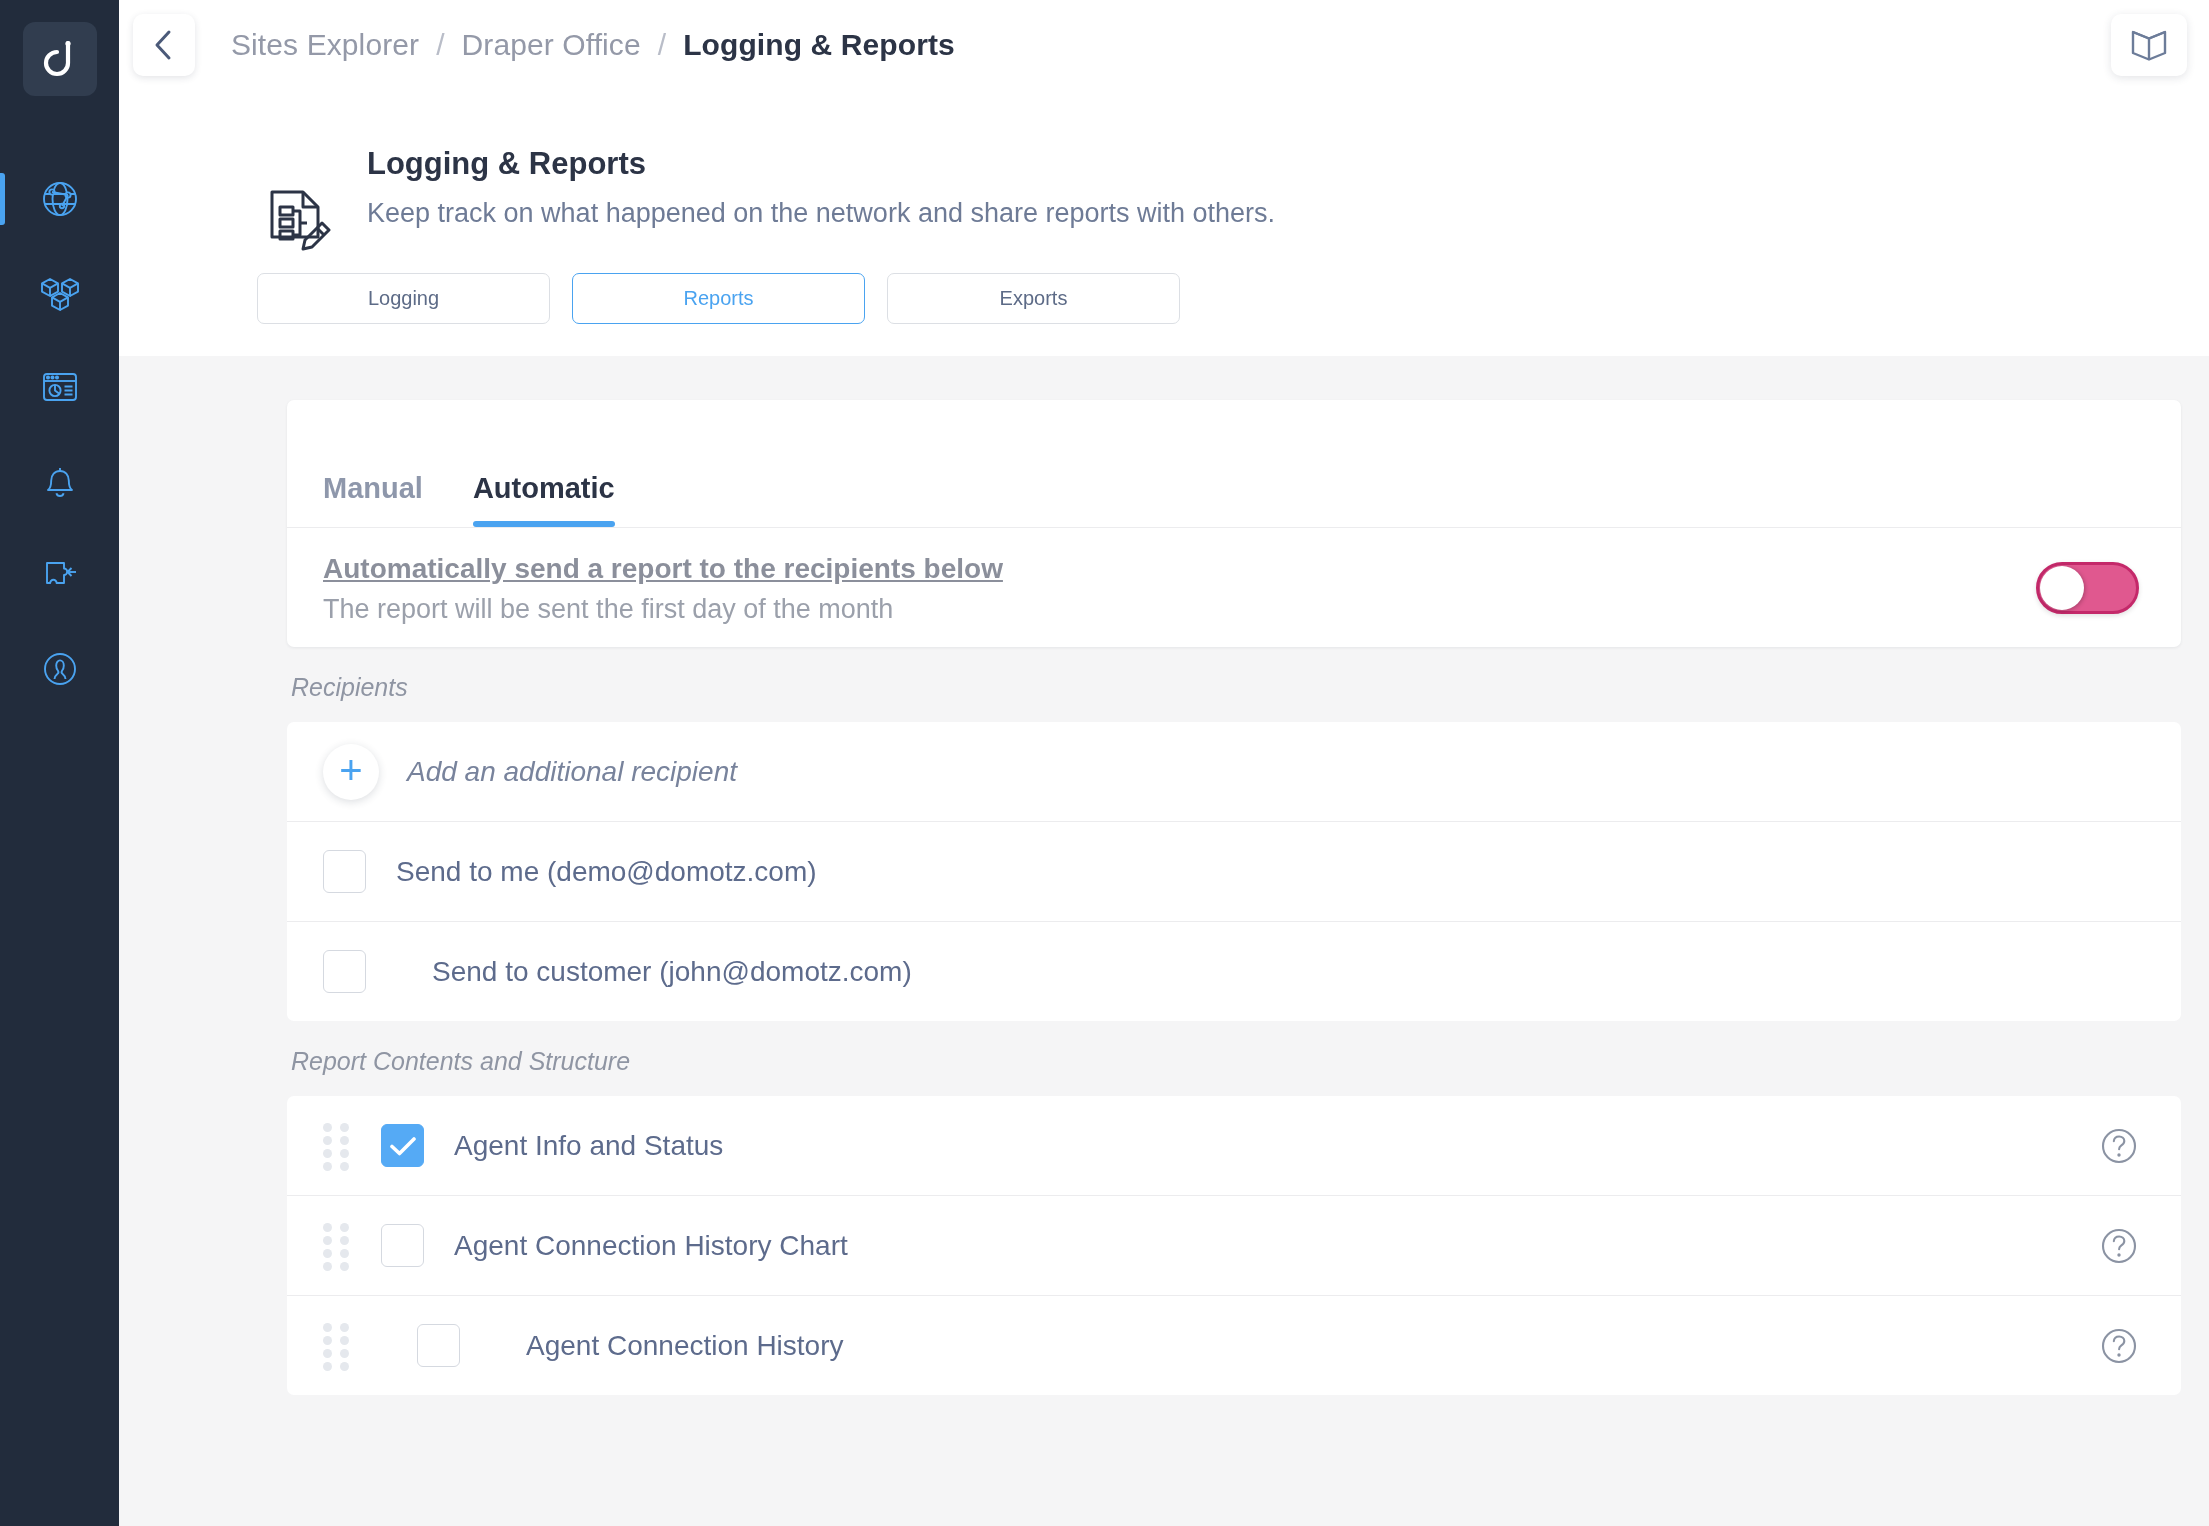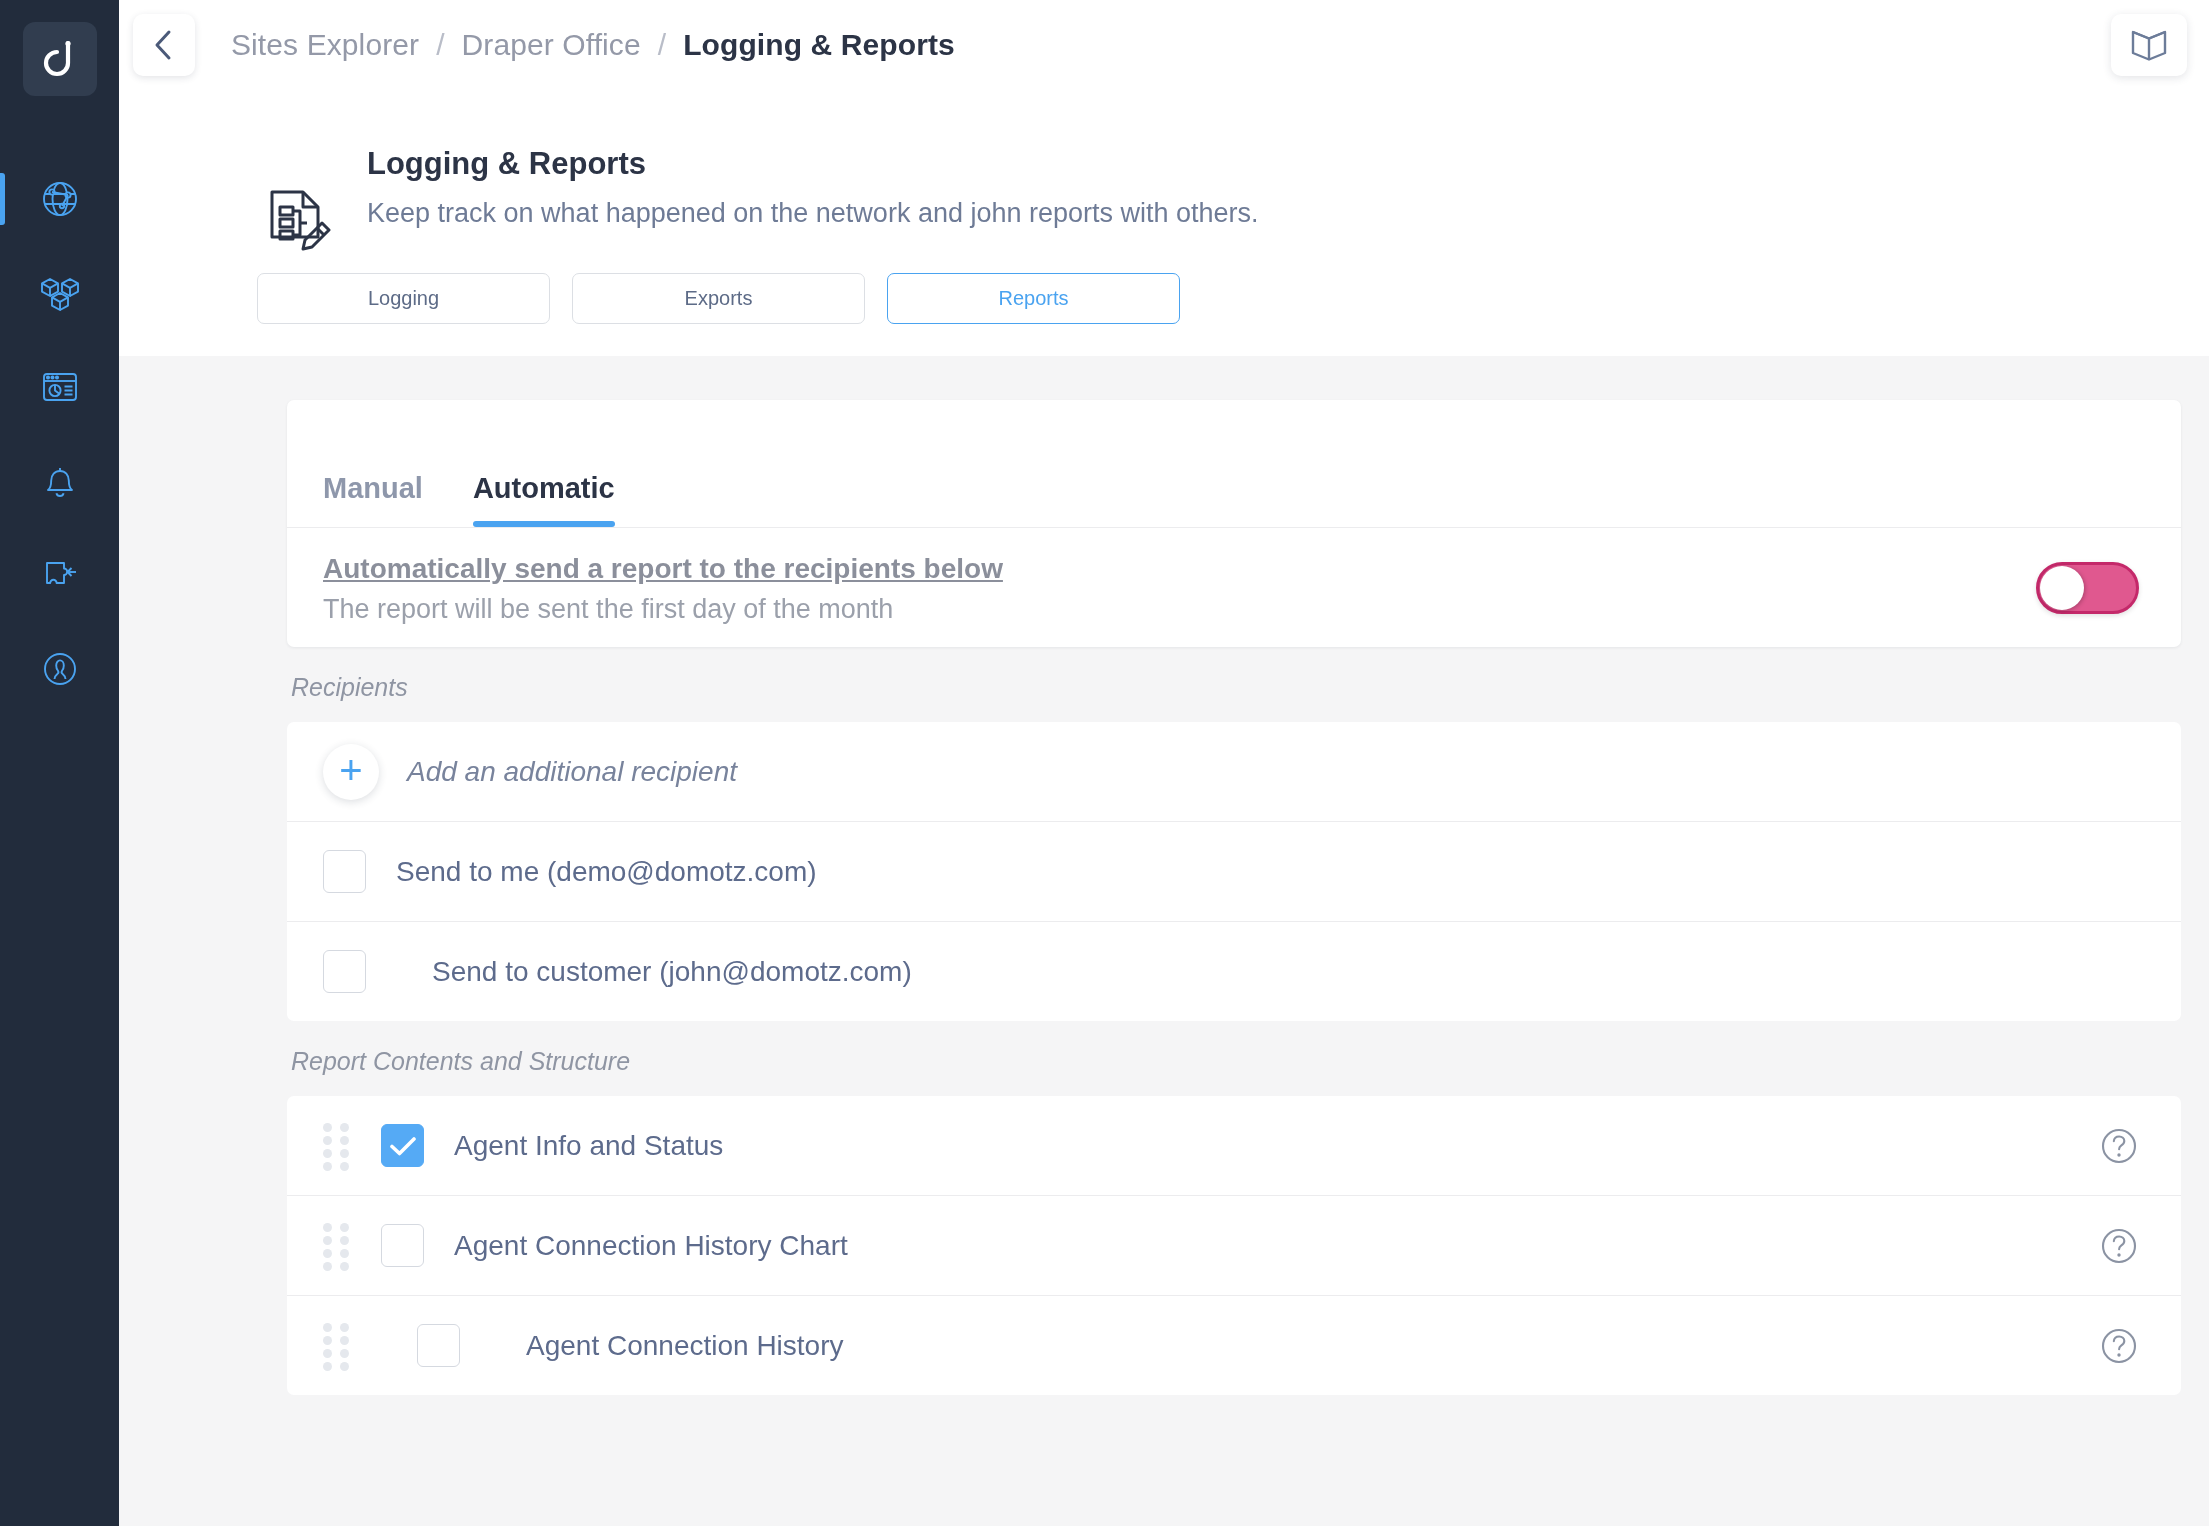--- a/index.html
+++ b/index.html
@@ -474,7 +474,7 @@
         </svg>
         <div class="page-head-text">
           <div class="page-title">Logging &amp; Reports</div>
-          <div class="page-sub">Keep track on what happened on the network and john reports with others.</div>
+          <div class="page-sub">Keep track on what happened on the network and share reports with others.</div>
         </div>
       </div>
 

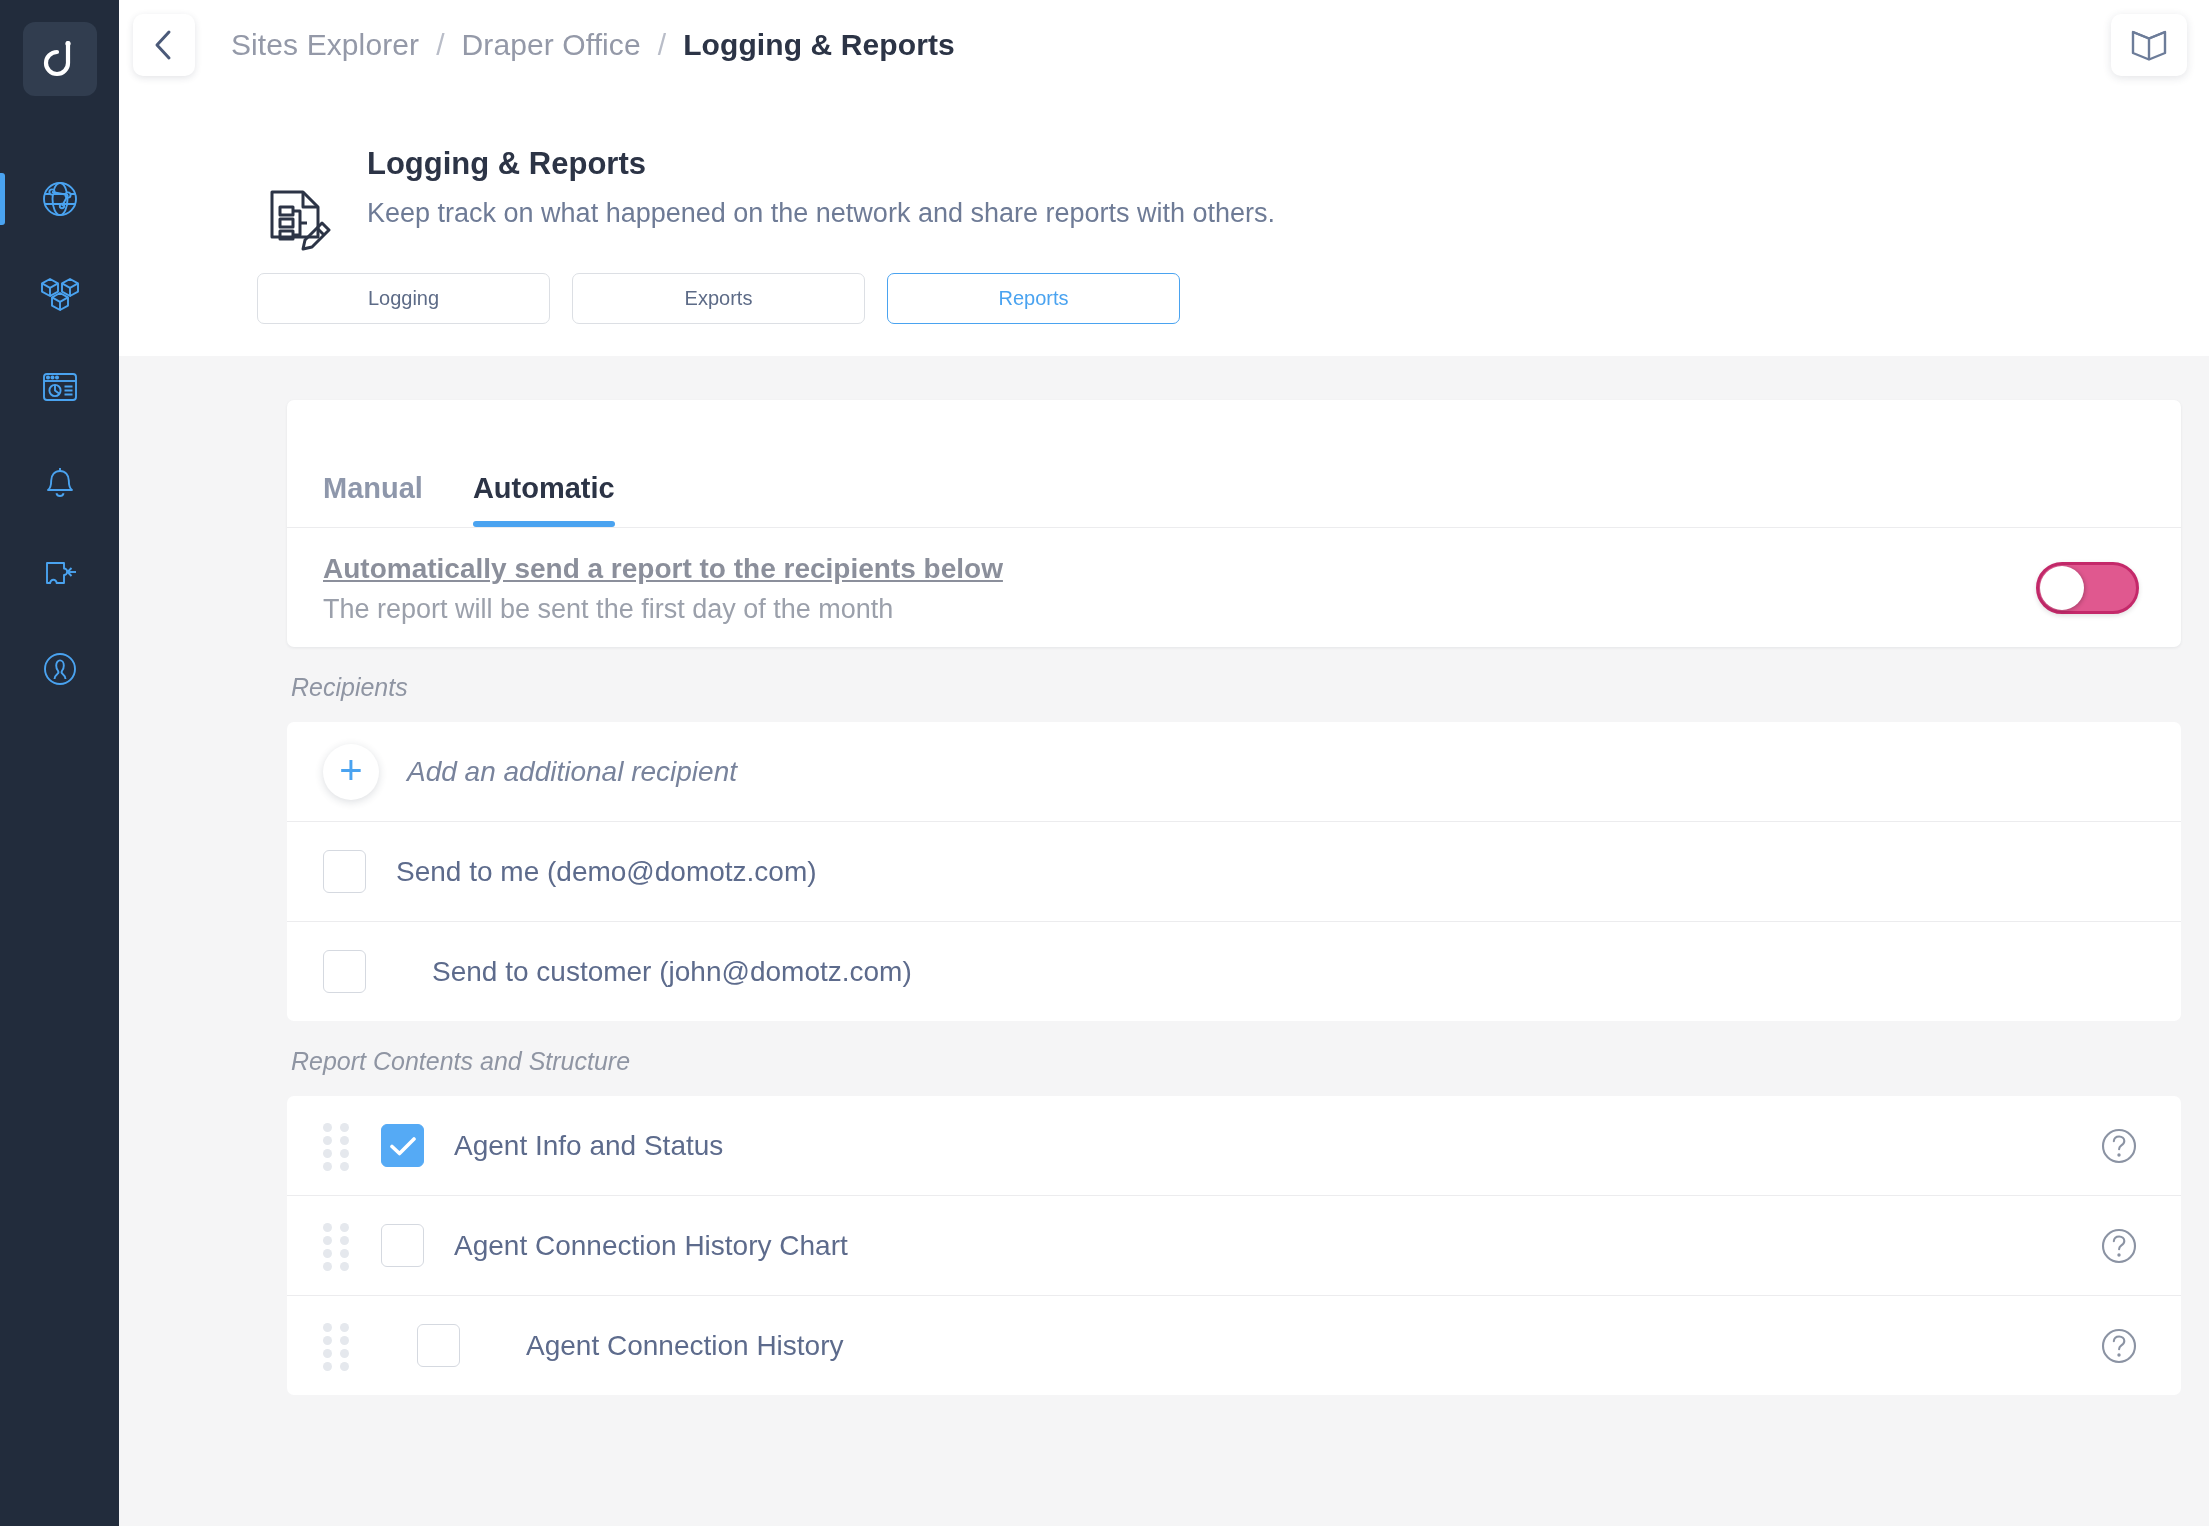--- a/index.html
+++ b/index.html
@@ -480,8 +480,8 @@
 
       <div class="tabs-row">
         <button class="tab-btn">Logging</button>
+        <button class="tab-btn selected">Reports</button>
         <button class="tab-btn">Exports</button>
-        <button class="tab-btn selected">Reports</button>
       </div>
     </div>
 

